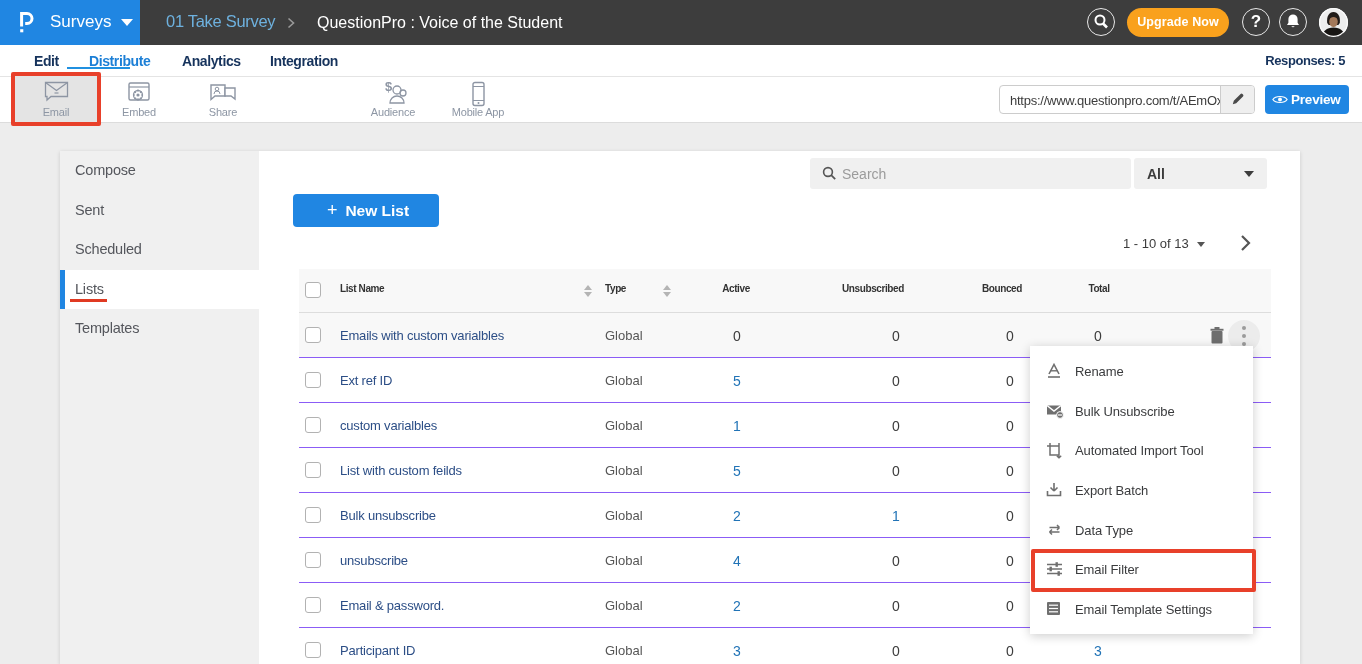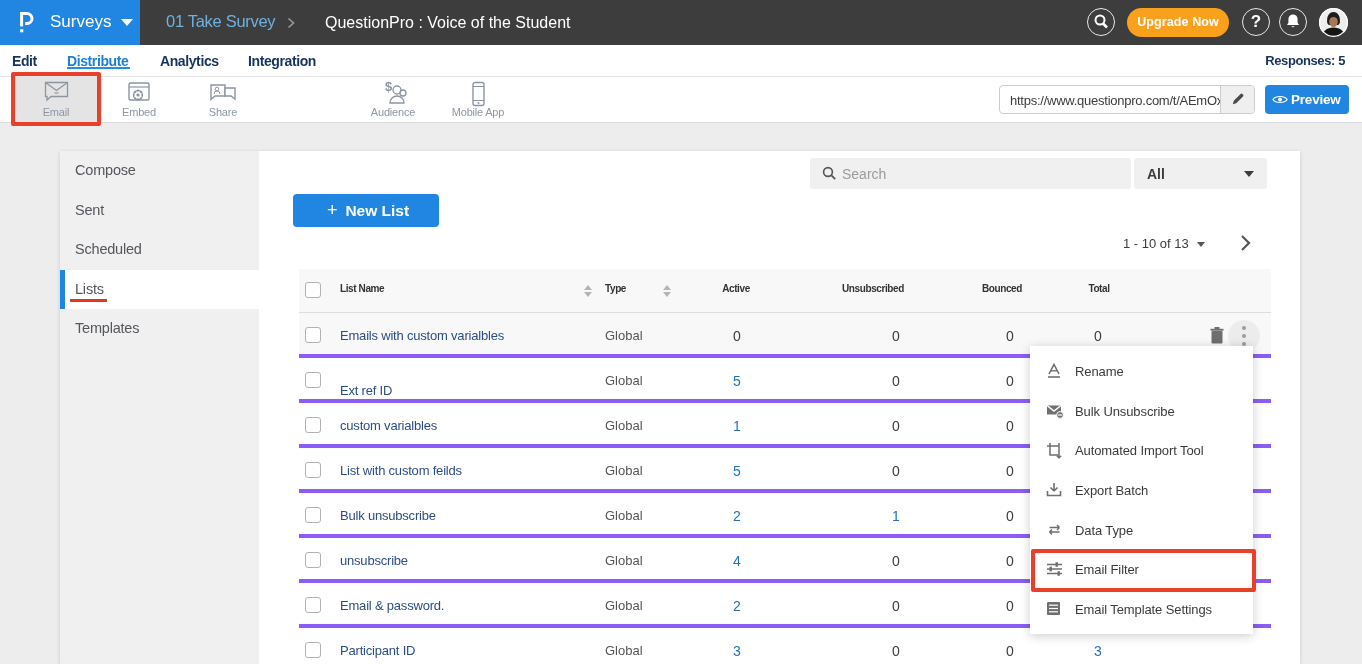--- a/index.html
+++ b/index.html
@@ -13,7 +13,7 @@
 .surveys { position:absolute; left:50px; top:12px; color:#fff; font-size:17px; }
 .caret-w { position:absolute; left:121px; top:19px; width:0; height:0; border-left:6px solid transparent; border-right:6px solid transparent; border-top:7px solid #fff; }
 .bc1 { position:absolute; left:166px; top:12px; color:#6eb1de; font-size:16.5px; letter-spacing:-0.3px; }
-.bc2 { position:absolute; left:325px; top:14px; color:#fff; font-size:16px;text-align:right; }
+.bc2 { position:absolute; left:317px; top:14px; color:#fff; font-size:16px;text-align:right; }
 .circ { position:absolute; top:8px; width:28px; height:28px; border:1px solid #e8e8e8; border-radius:50%; }
 .upgrade { position:absolute; left:1127px; top:8px; width:102px; height:29px; background:#f9a11d; border-radius:15px; color:#fff; font-size:12.5px; font-weight:bold; text-align:center; line-height:29px; letter-spacing:0.1px; }
 .avatar { position:absolute; left:1319px; top:8px; width:29px; height:29px; border-radius:50%; overflow:hidden; background:#cfd2d6; }

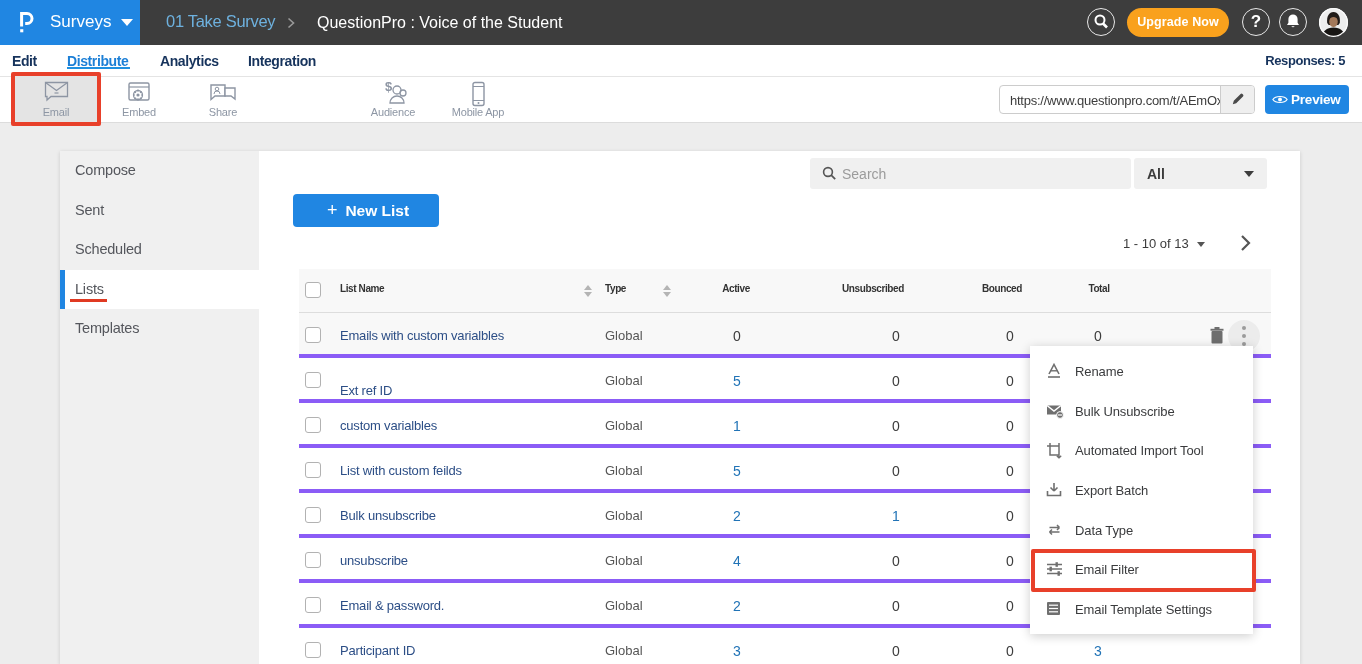--- a/index.html
+++ b/index.html
@@ -20,7 +20,7 @@
 
 
 .nav2 { position:absolute; left:0; top:45px; width:1362px; height:31px; background:#fff; }
-.nav2 span { position:absolute; top:8px; font-size:14px; font-weight:bold; color:#16335c; letter-spacing:-0.4px; }
+.nav2 span { position:absolute; top:8px; font-size:14px; font-weight:bold; color:#16335c; letter-spacing:-0.4px;margin-left:22px; }
 .resp { position:absolute; right:17px; top:8px; font-size:13px; font-weight:bold; color:#16335c; letter-spacing:-0.4px; }
 
 

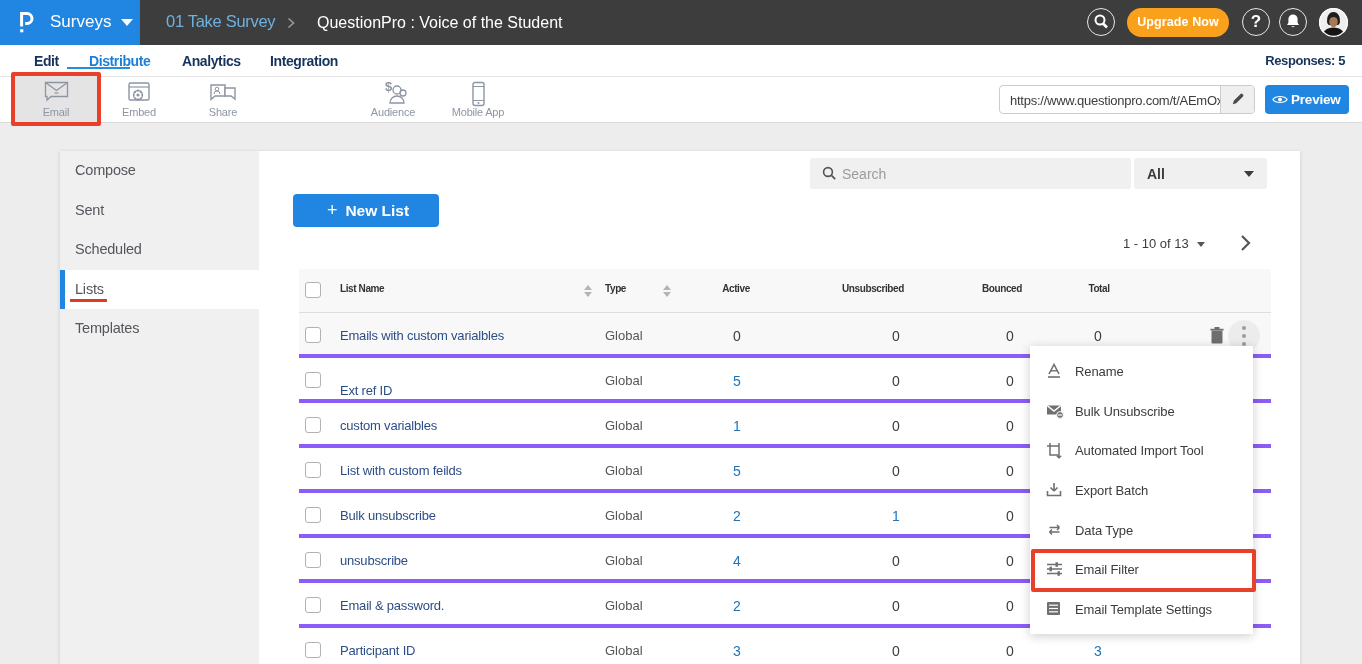--- a/index.html
+++ b/index.html
@@ -56,7 +56,7 @@
 
 .table { position:absolute; left:239px; top:118px; width:972px; }
 .thead { position:relative; height:44px; background:#f8f8f8; border-bottom:1px solid #ddd; font-weight:bold; font-size:10px; color:#333; letter-spacing:-0.4px; }
-.trow { position:relative; height:45px; border-bottom:4px solid #8b5cf6; font-size:14px; background:#fff; }
+.trow { position:relative; height:45px; border-bottom:1px solid #8b5cf6; font-size:14px; background:#fff; }
 .trow.hl { background:#f8f8f8; }
 .cbx { position:absolute; left:6px; width:16px; height:16px; border:1px solid #b2b2b2; border-radius:3px; background:#fff; }
 .cname { position:absolute; left:41px; color:#2c4e86; font-size:13px; letter-spacing:-0.2px; }

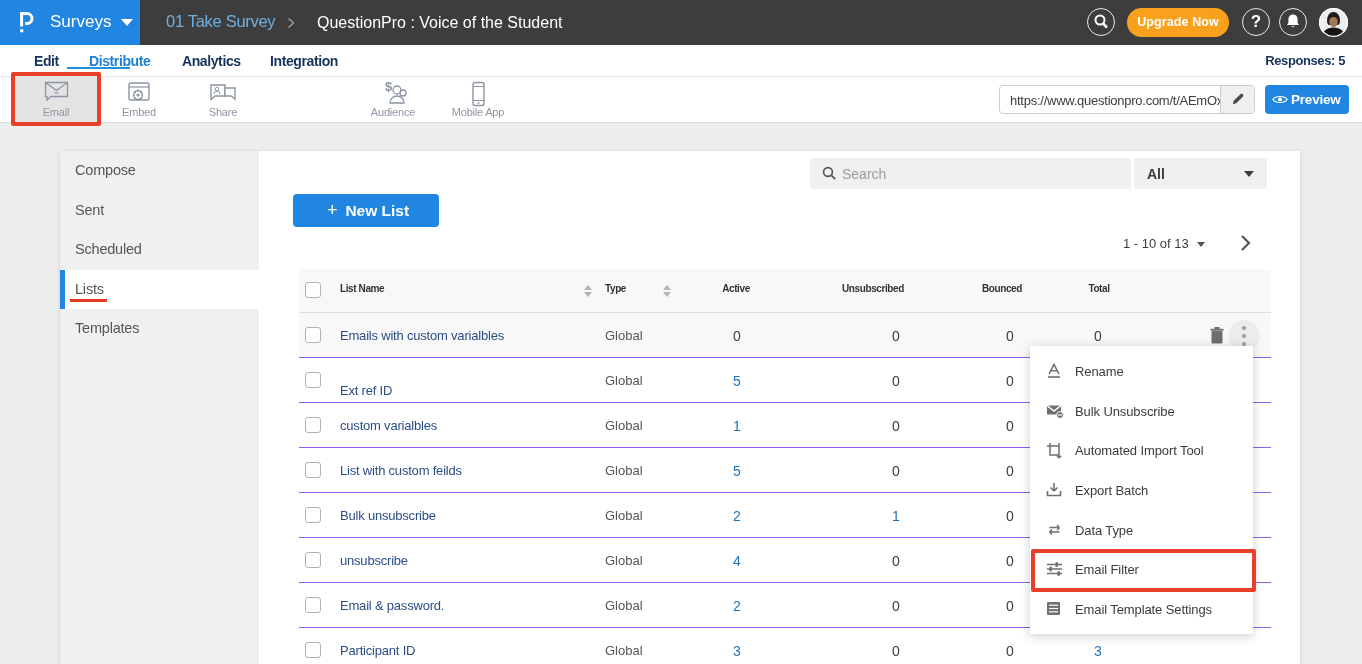--- a/index.html
+++ b/index.html
@@ -260,7 +260,7 @@
     </div>
     <div class="trow">
       <div class="cbx" style="top:14px;"></div>
-      <div class="cname" style="top:25px;">Ext ref ID</div>
+      <div class="cname" style="top:15px;">Ext ref ID</div>
       <div class="ctype" style="top:15px;">Global</div>
       <div class="cnum n1 b" style="top:15px;">5</div>
       <div class="cnum n2" style="top:15px;">0</div>

